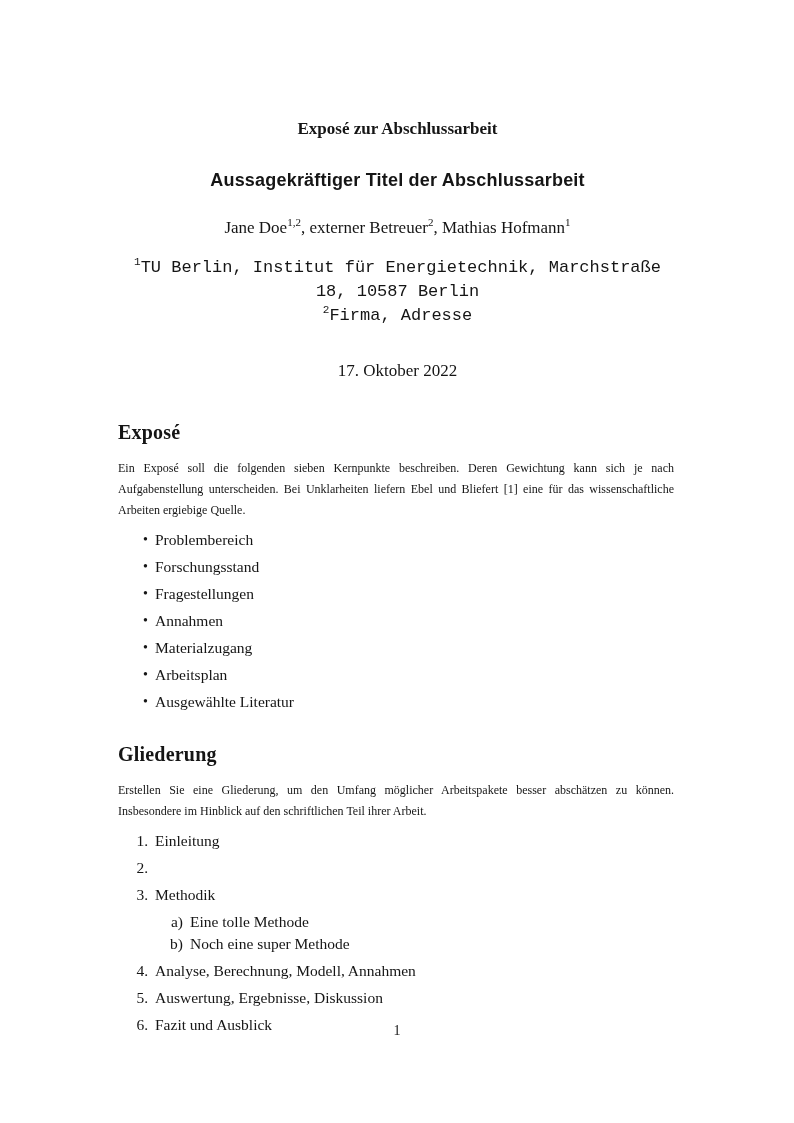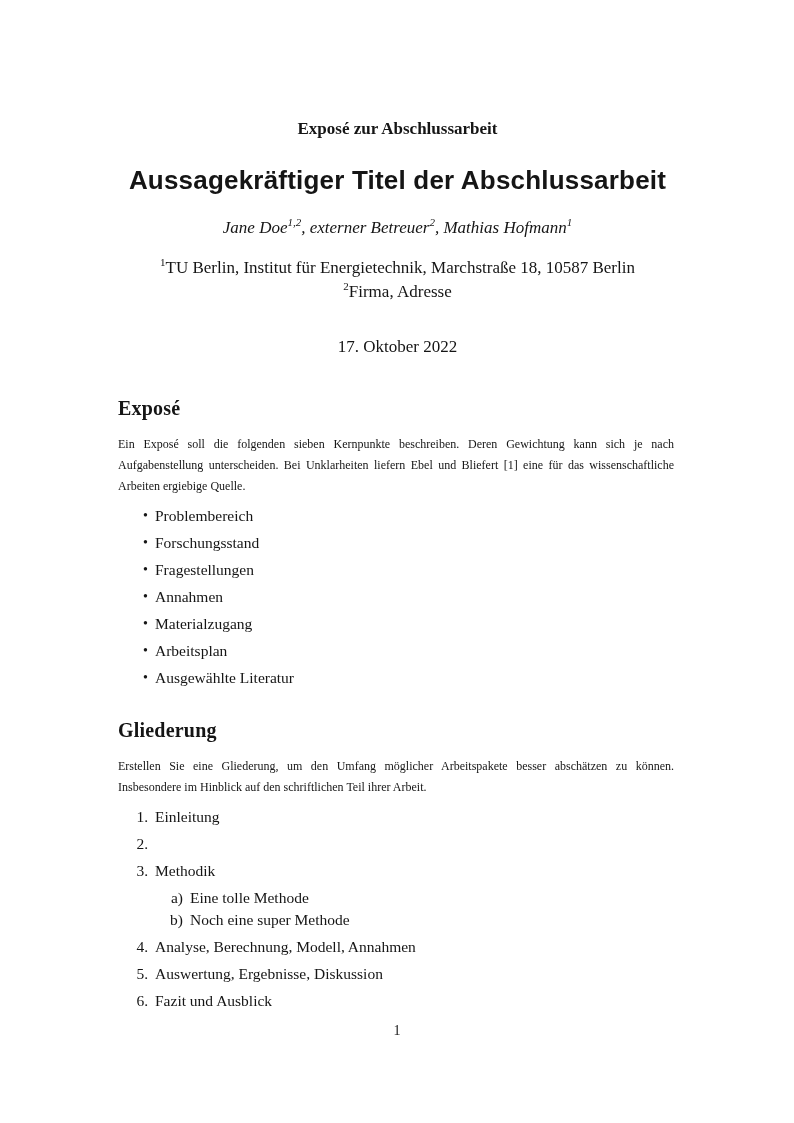--- a/index.html
+++ b/index.html
@@ -26,7 +26,7 @@
   .doc-title {
     font-family: "Liberation Sans", sans-serif;
     font-weight: bold;
-    font-size: 26px;
+    font-size: 18px;
     line-height: 32px;
     margin: 24px 0 0 0;
     letter-spacing: 0.2px;

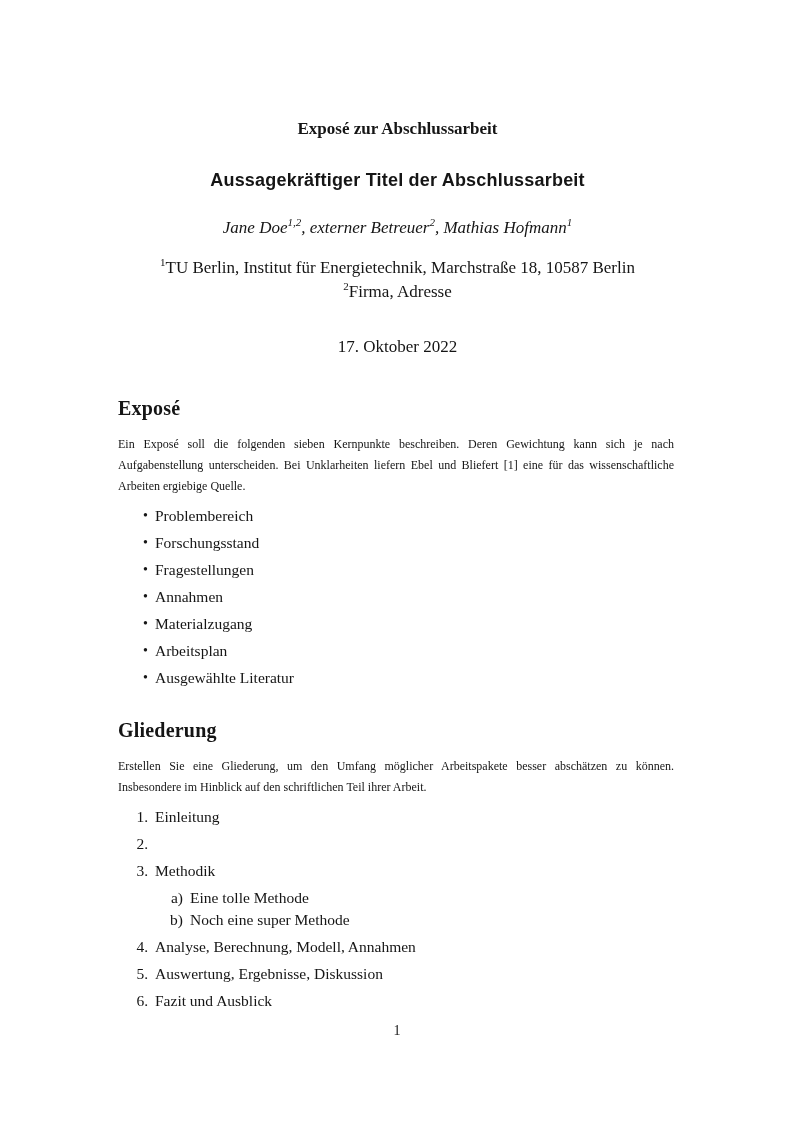--- a/index.html
+++ b/index.html
@@ -35,7 +35,6 @@
     margin-top: 20px;
     font-size: 17px;
     line-height: 24px;
-    font-style: italic;
   }
   .affils { margin-top: 16px; }
   .affil-line { font-size: 17px; line-height: 24px; }

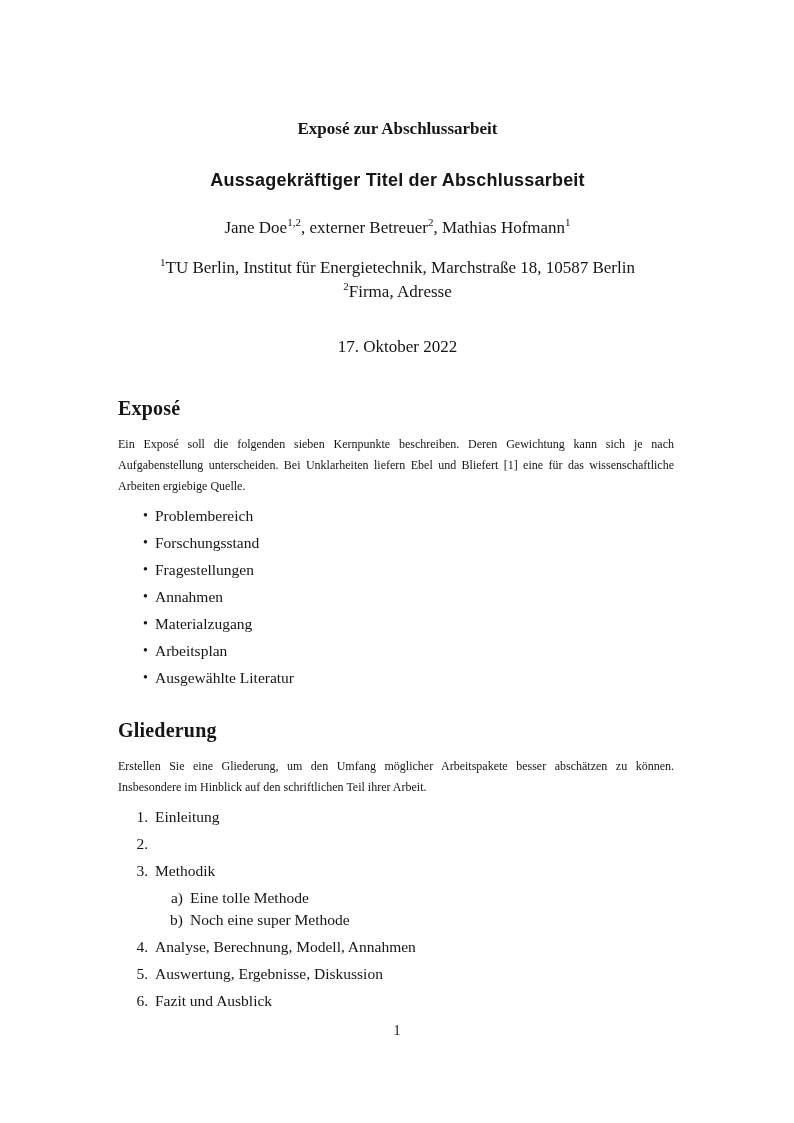--- a/index.html
+++ b/index.html
@@ -37,7 +37,7 @@
     line-height: 24px;
   }
   .affils { margin-top: 16px; }
-  .affil-line { font-size: 17px; line-height: 24px; }
+  .affil-line { font-size: 17px; line-height: 24px; font-family: Liberation Mono, monospace; }
   sup.s {
     font-size: 11px;
     line-height: 0;

